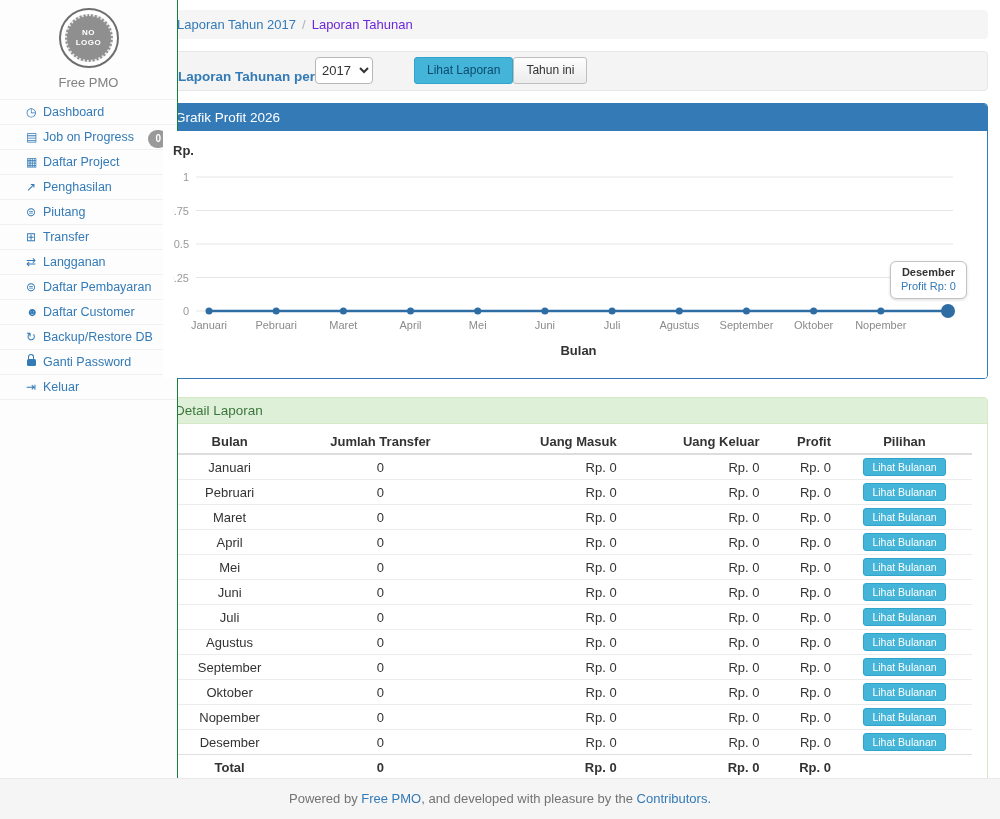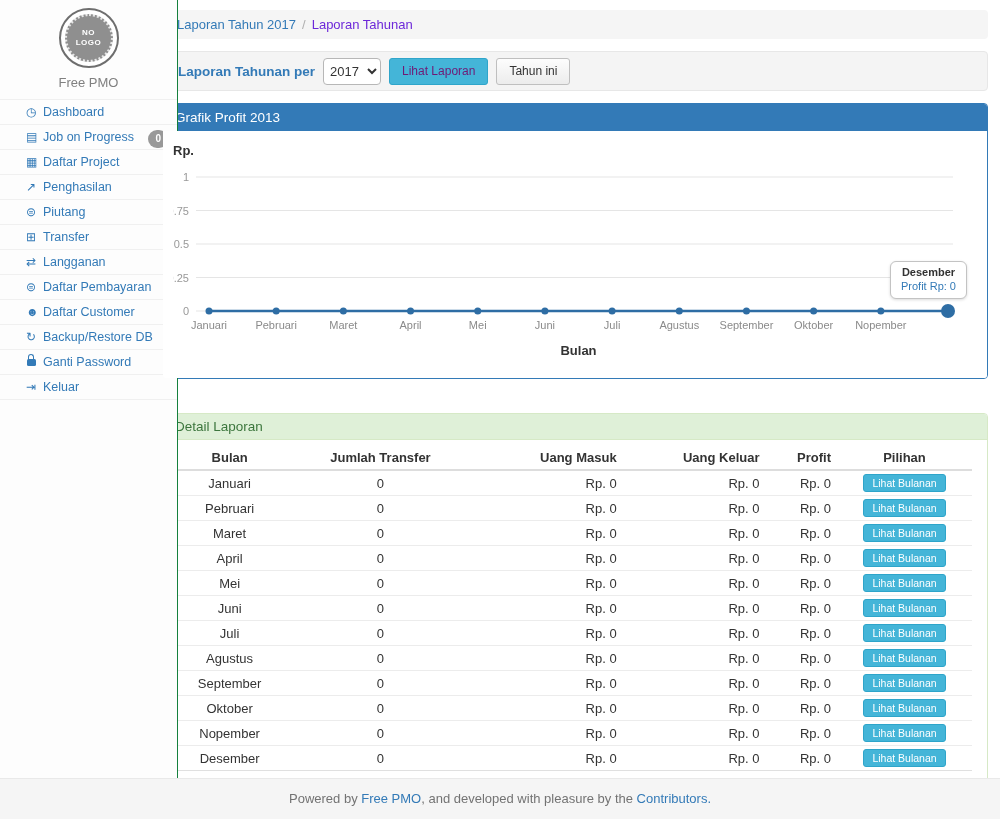--- a/index.html
+++ b/index.html
@@ -39,7 +39,7 @@
   .crumb-current { color:#6d28d9; }
 
   .report-form { margin-top:12px; background:#f4f4f4; border:1px solid #e7e7e7; border-radius:4px;
-                 padding:6px 15px; display:flex; align-items:center; gap:8px; height:40px; }
+                 padding:6px 15px; display:flex; align-items:flex-end; gap:0; height:40px; }
   .form-label { color:#337ab7; font-weight:bold; font-size:13.5px; }
   .year-select { height:27px; width:58px; border:1px solid #b7b7b7; border-radius:4px;
                  background:#fff; font-size:13px; font-family:inherit; color:#333; padding:2px 2px; }

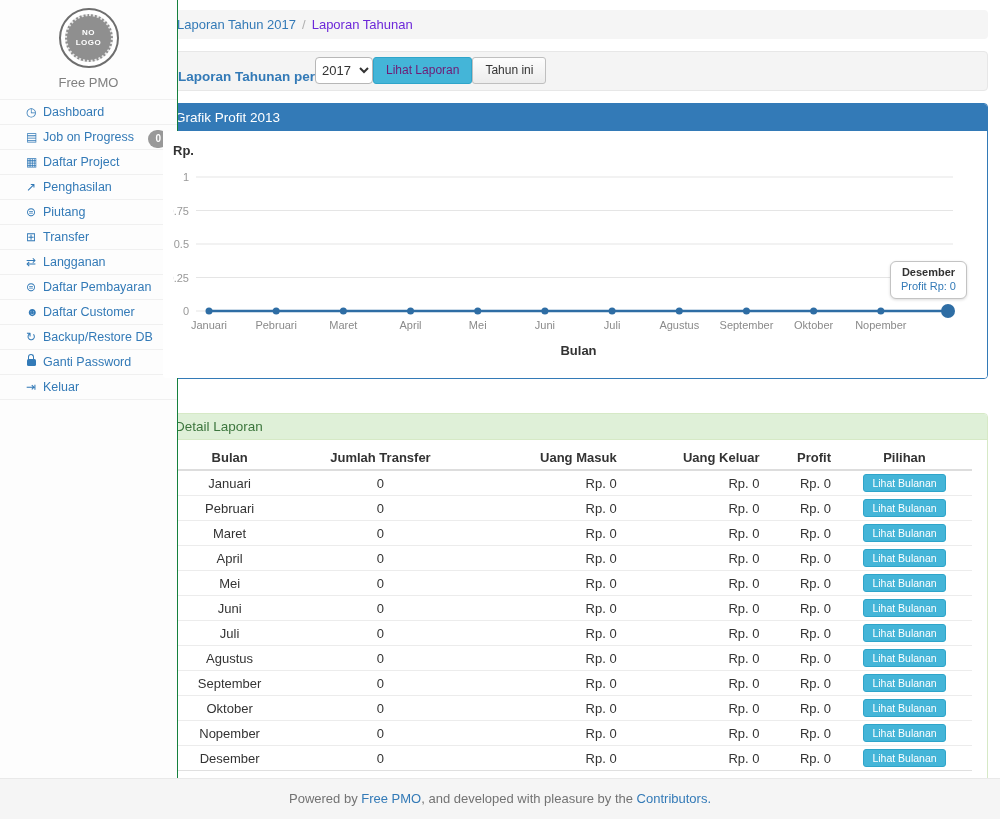--- a/index.html
+++ b/index.html
@@ -45,7 +45,7 @@
                  background:#fff; font-size:13px; font-family:inherit; color:#333; padding:2px 2px; }
   .btn { display:inline-block; border-radius:3px; font-size:12px; padding:5px 12px;
          cursor:pointer; line-height:15px; border:1px solid transparent; font-family:inherit; }
-  .btn-info { background:#44b5d8; border-color:#2fa5ca; color:#701a75; }
+  .btn-info { background:#44b5d8; border-color:#2fa5ca; color:#0c4a6e;margin-left:41px; }
   .btn-default { background:#f6f6f6; border-color:#bfbfbf; color:#333;
                  background:linear-gradient(#fdfdfd,#ececec); }
 

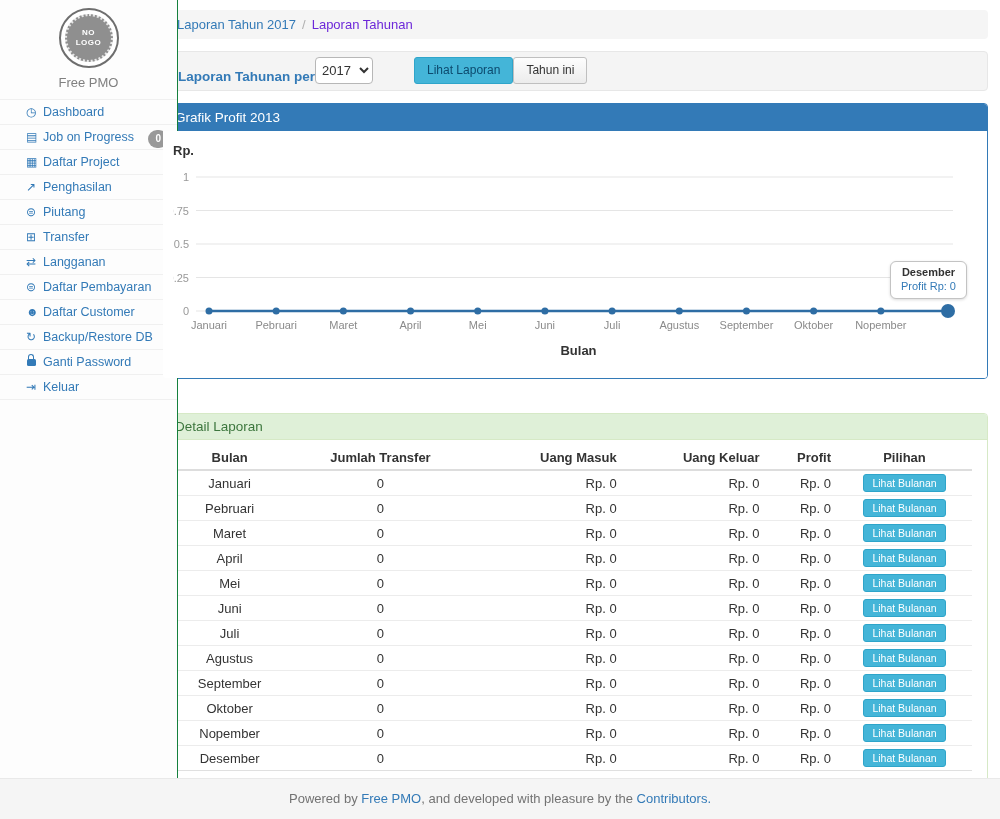--- a/index.html
+++ b/index.html
@@ -129,7 +129,7 @@
     </div>
 
     <div class="panel panel-chart">
-      <div class="panel-chart-heading">Grafik Profit 2013</div>
+      <div class="panel-chart-heading">Grafik Profit 2026</div>
       <div class="panel-chart-body">
         <div class="y-axis-title">Rp.</div>
         <svg id="profit-chart" width="800" height="200">

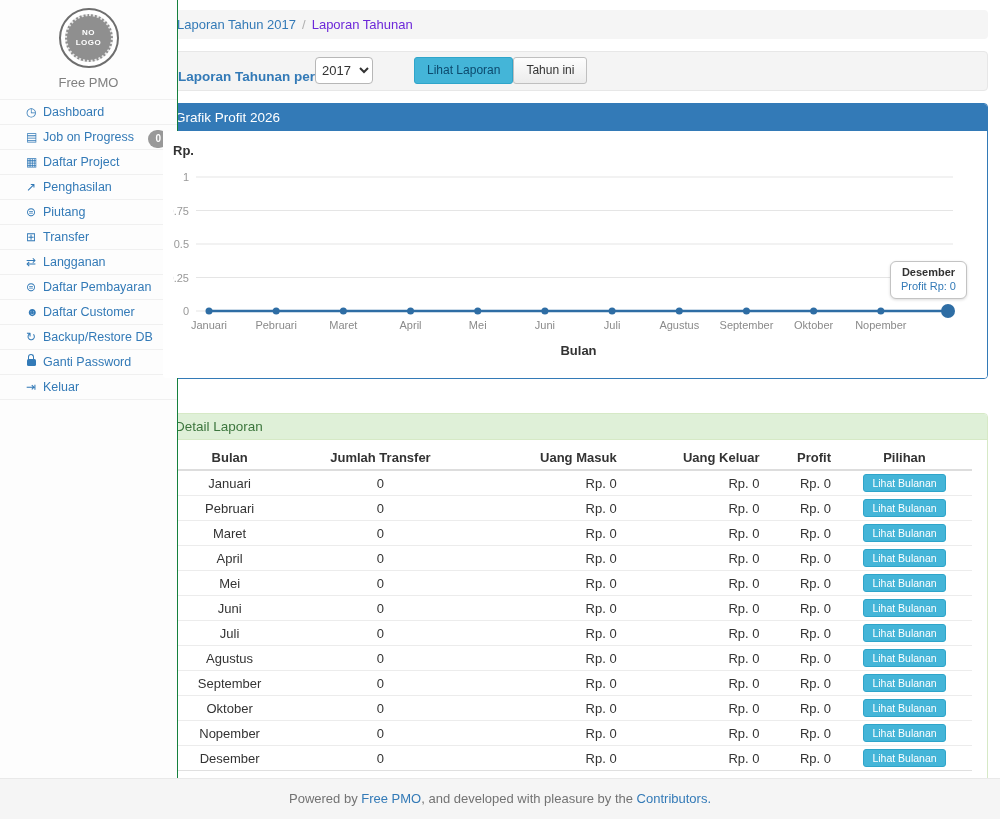--- a/index.html
+++ b/index.html
@@ -63,7 +63,7 @@
   .tip-value { display:block; font-size:11px; color:#337ab7; margin-top:2px; }
 
   
-  .panel-success { margin-top:34px; border:1px solid #d6e9c6; }
+  .panel-success { margin-top:18px; border:1px solid #d6e9c6; }
   .panel-success-heading { background:#dff0d8; color:#3c763d; padding:5px 12px; font-size:13.5px;
                            border-bottom:1px solid #d6e9c6; border-radius:3px 3px 0 0; }
   .panel-success-body { background:#fff; padding:6px 15px 8px; border-radius:0 0 3px 3px; }

